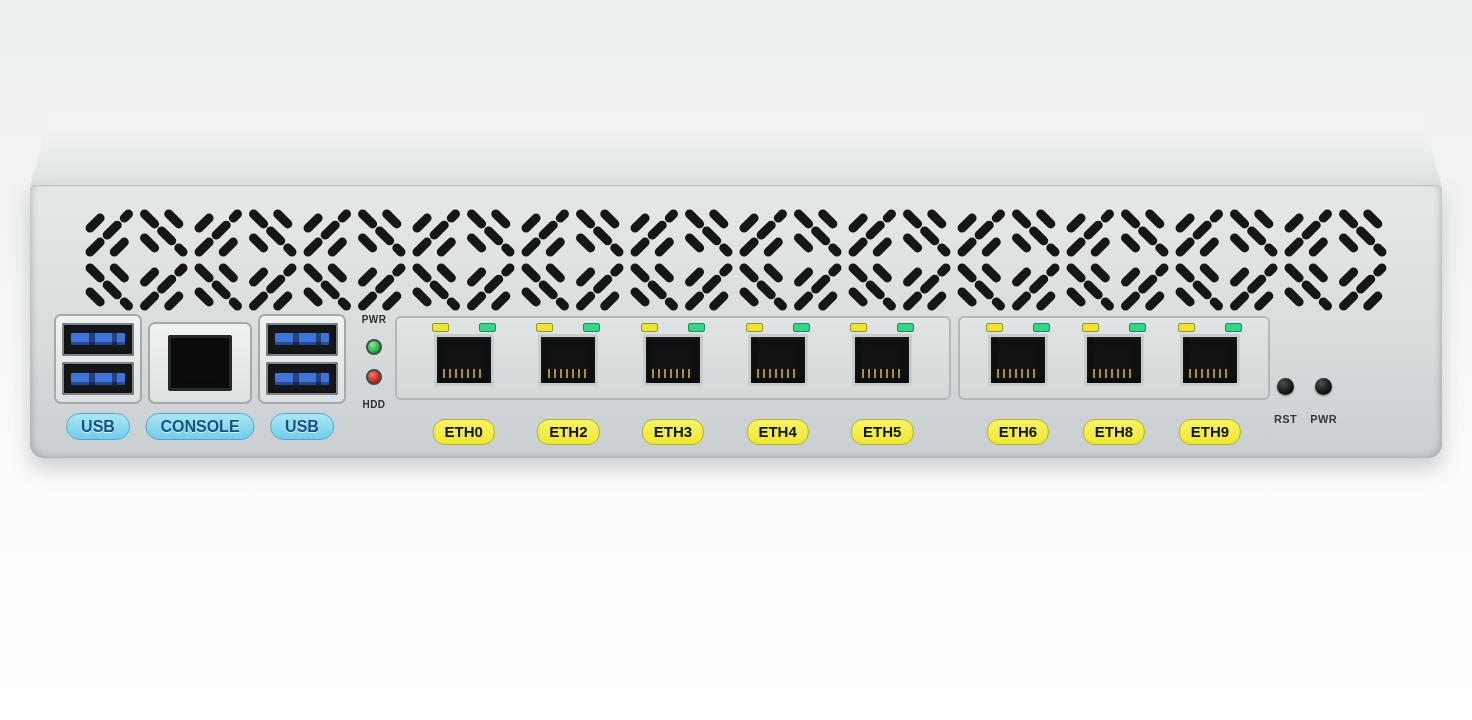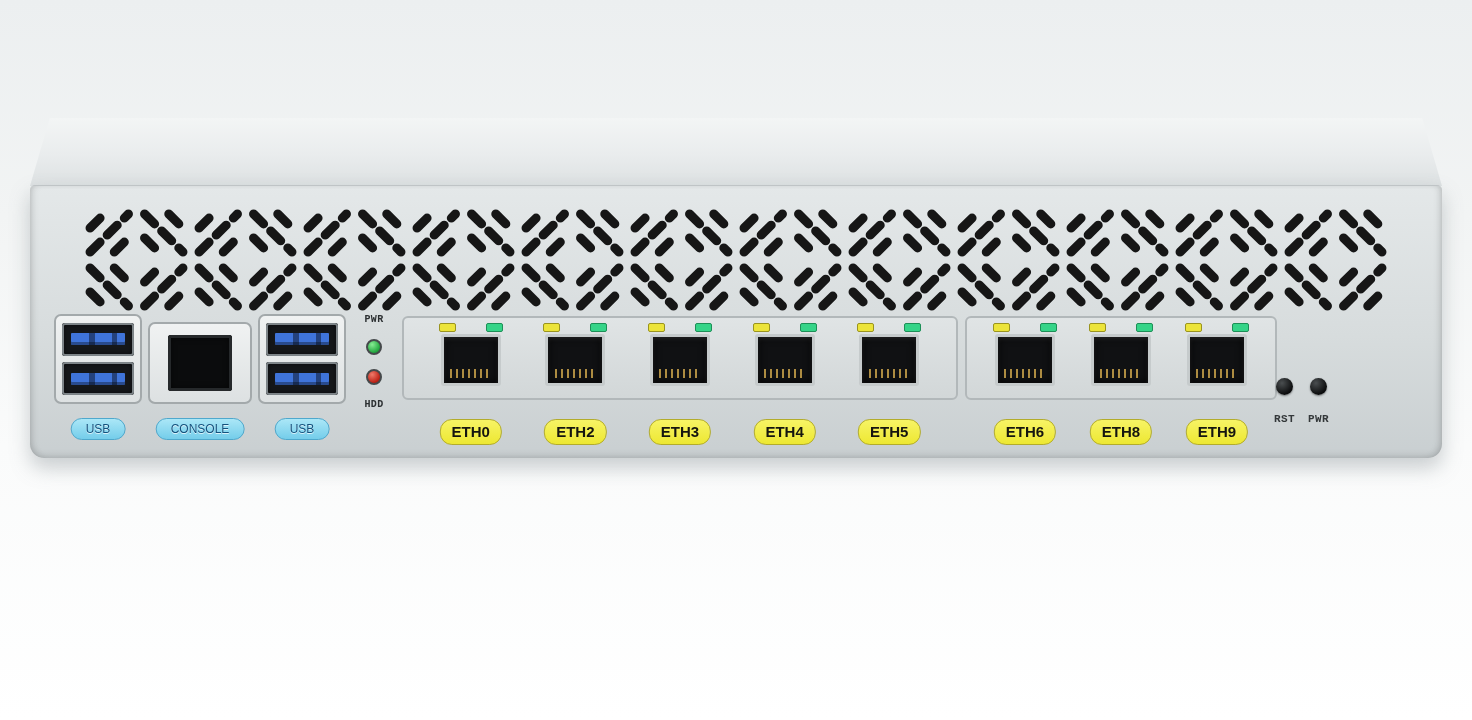--- a/index.html
+++ b/index.html
@@ -24,7 +24,7 @@
   .vents{position:absolute;left:52px;top:20px;width:1308px;height:108px;}
 
   
-  .tiny{font-weight:700;font-size:10px;color:#2b2f31;letter-spacing:.4px;font-family:Liberation Mono, monospace;}
+  .tiny{font-weight:700;font-size:10px;color:#2b2f31;letter-spacing:.4px;}
   .pill{position:absolute;left:50%;transform:translateX(-50%);white-space:nowrap;line-height:1.2;}
   .usb-pill{bottom:-38px;background:linear-gradient(180deg,#abe7f7,#74cdea);
     border:1px solid #4fa8cc;color:#14527e;font-weight:400;font-size:12px;

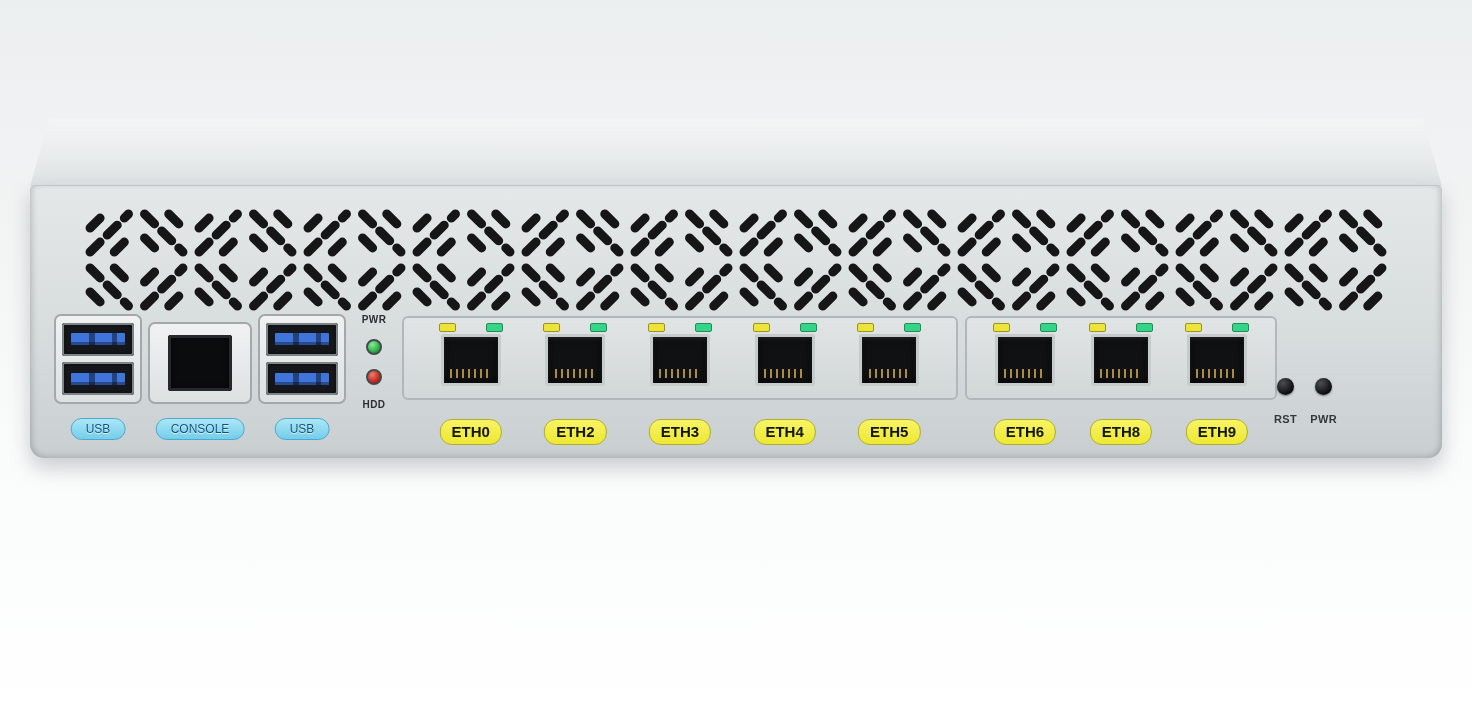--- a/index.html
+++ b/index.html
@@ -27,7 +27,7 @@
   .tiny{font-weight:700;font-size:10px;color:#2b2f31;letter-spacing:.4px;}
   .pill{position:absolute;left:50%;transform:translateX(-50%);white-space:nowrap;line-height:1.2;}
   .usb-pill{bottom:-38px;background:linear-gradient(180deg,#abe7f7,#74cdea);
-    border:1px solid #4fa8cc;color:#14527e;font-weight:400;font-size:12px;
+    border:1px solid #4fa8cc;color:#14527e;font-weight:700;font-size:16px;
     padding:3px 14px;border-radius:15px;text-shadow:0 1px 0 rgba(255,255,255,.7);}
   .eth-pill{bottom:-56px;background:linear-gradient(180deg,#f7f465,#ede832);
     border:1px solid #b3ac2b;color:#15150f;font-weight:700;font-size:15px;

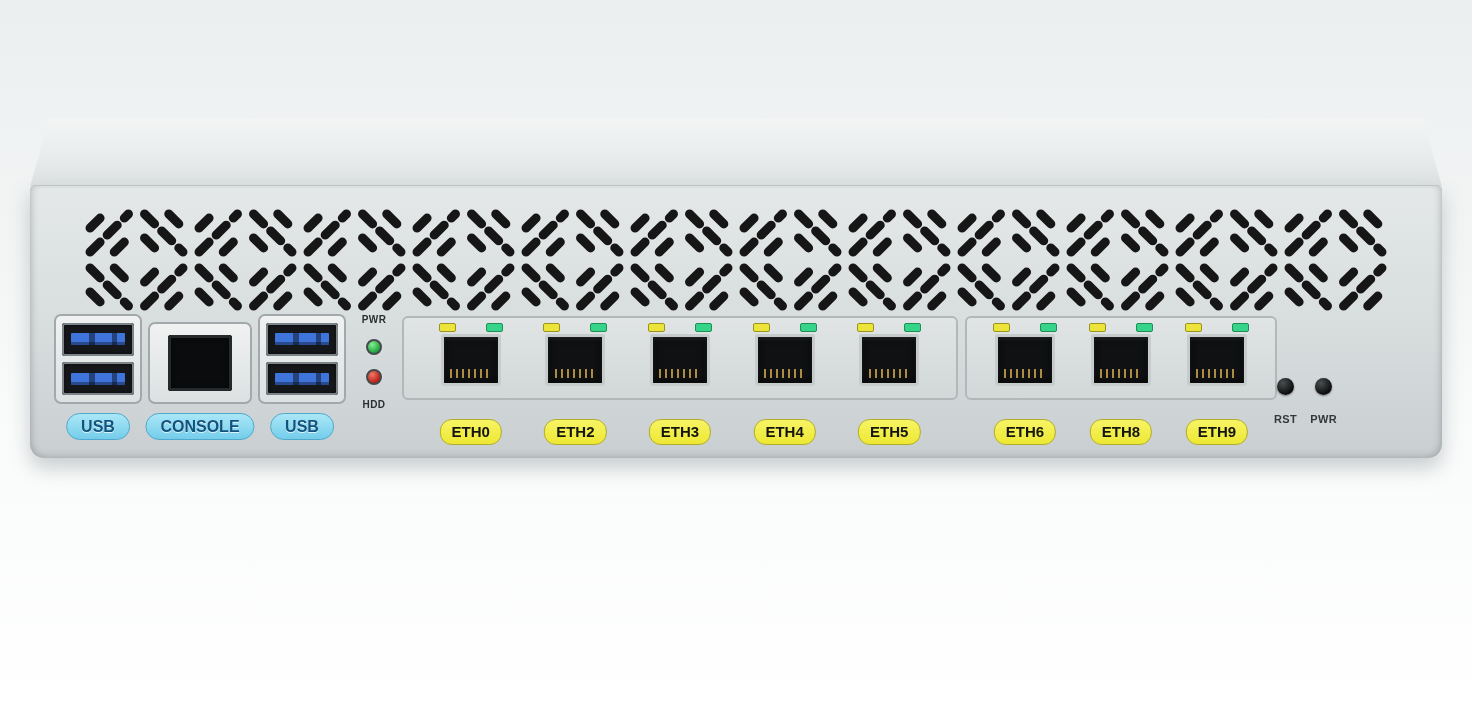--- a/index.html
+++ b/index.html
@@ -62,7 +62,7 @@
   .eth-group{position:absolute;top:130px;height:84px;box-sizing:border-box;
     border:2px solid #b2b8ba;border-radius:6px;
     background:linear-gradient(180deg,#e0e4e5,#d2d7d8);
-    display:flex;justify-content:space-evenly;align-items:flex-start;padding-top:5px;margin-left:7px;}
+    display:flex;justify-content:space-evenly;align-items:flex-start;padding-top:5px;}
   .g1{left:365px;width:556px;} .g2{left:928px;width:312px;}
   .eth-cell{position:relative;width:76px;height:66px;display:flex;flex-direction:column;align-items:center;}
   .led-row{width:64px;display:flex;justify-content:space-between;margin-bottom:2px;}

